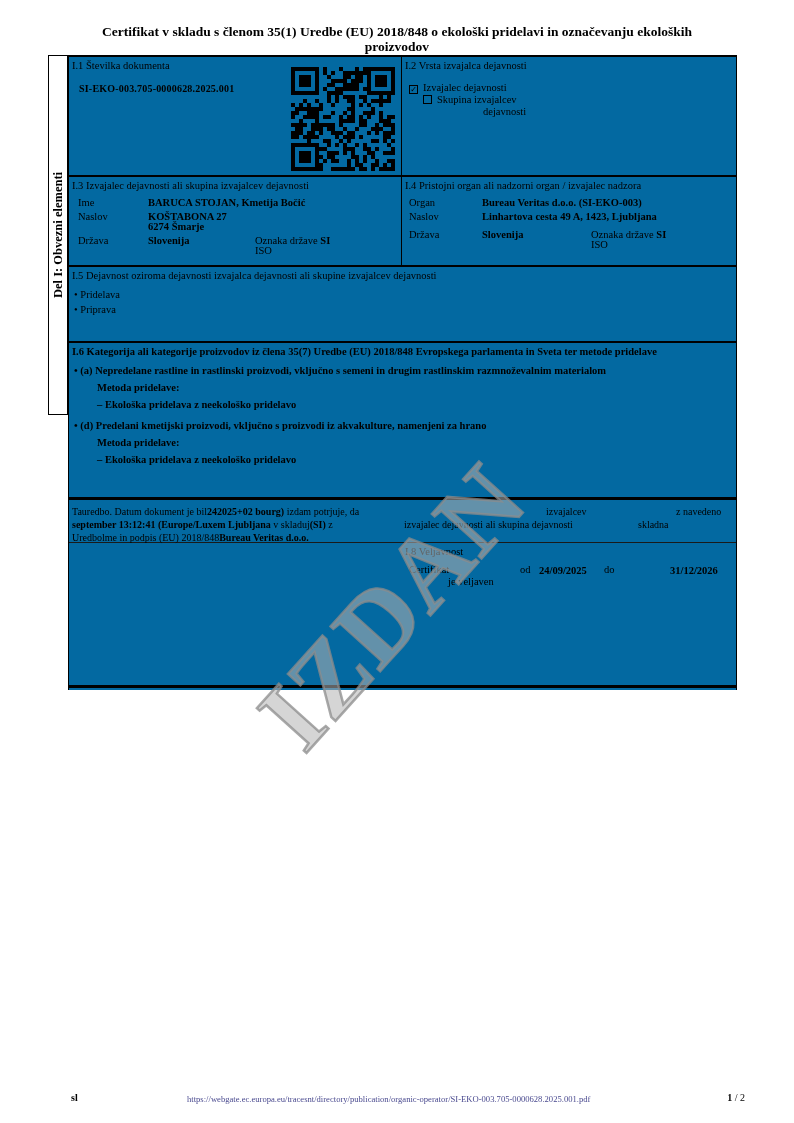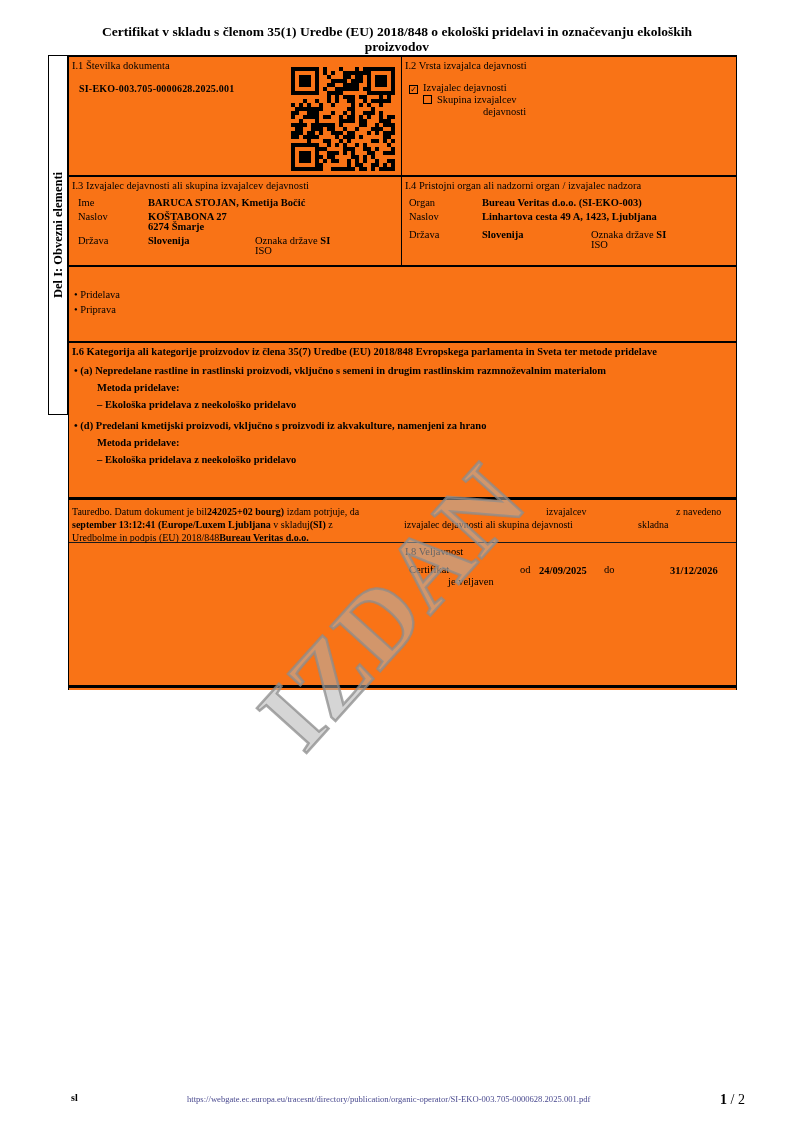--- a/index.html
+++ b/index.html
@@ -14,7 +14,7 @@
          text-align:center;font-weight:bold;font-size:12.5px;line-height:18px;}
   
   .tbl{position:absolute;left:68px;top:55px;width:667px;height:633px;
-       border-left:1px solid #000;border-right:1px solid #000;border-top:2px solid #000;background:#f97316;}
+       border-left:1px solid #000;border-right:1px solid #000;border-top:2px solid #000;background:#0369a1;}
   .row{position:absolute;left:0;width:100%;}
   .r1{top:0;height:118px;border-bottom:2px solid #000;}
   .r2{top:120px;height:88px;border-bottom:2px solid #000;}

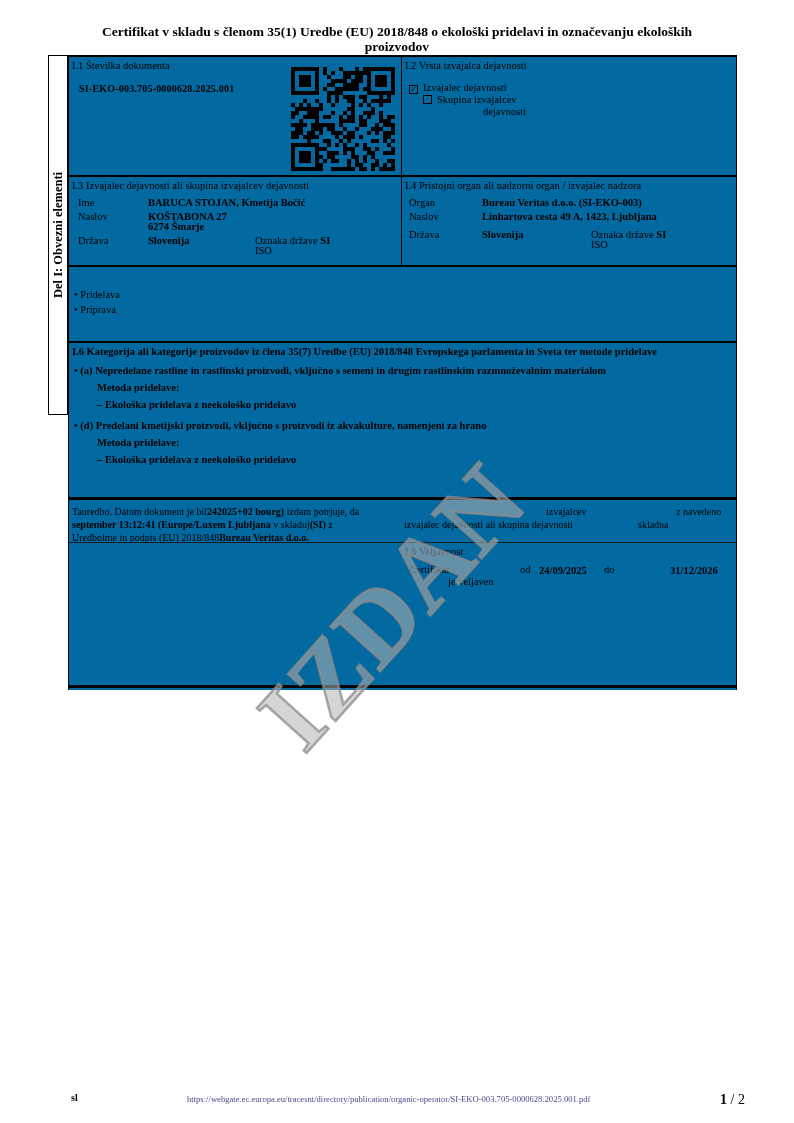--- a/index.html
+++ b/index.html
@@ -461,6 +461,7 @@
     </div>
 
     <div class="row r3">
+      <div class="sec">I.5 Dejavnost oziroma dejavnosti izvajalca dejavnosti ali skupine izvajalcev dejavnosti</div>
       <div class="t" style="left:5px;top:22px;">• Pridelava</div>
       <div class="t" style="left:5px;top:37px;">• Priprava</div>
     </div>

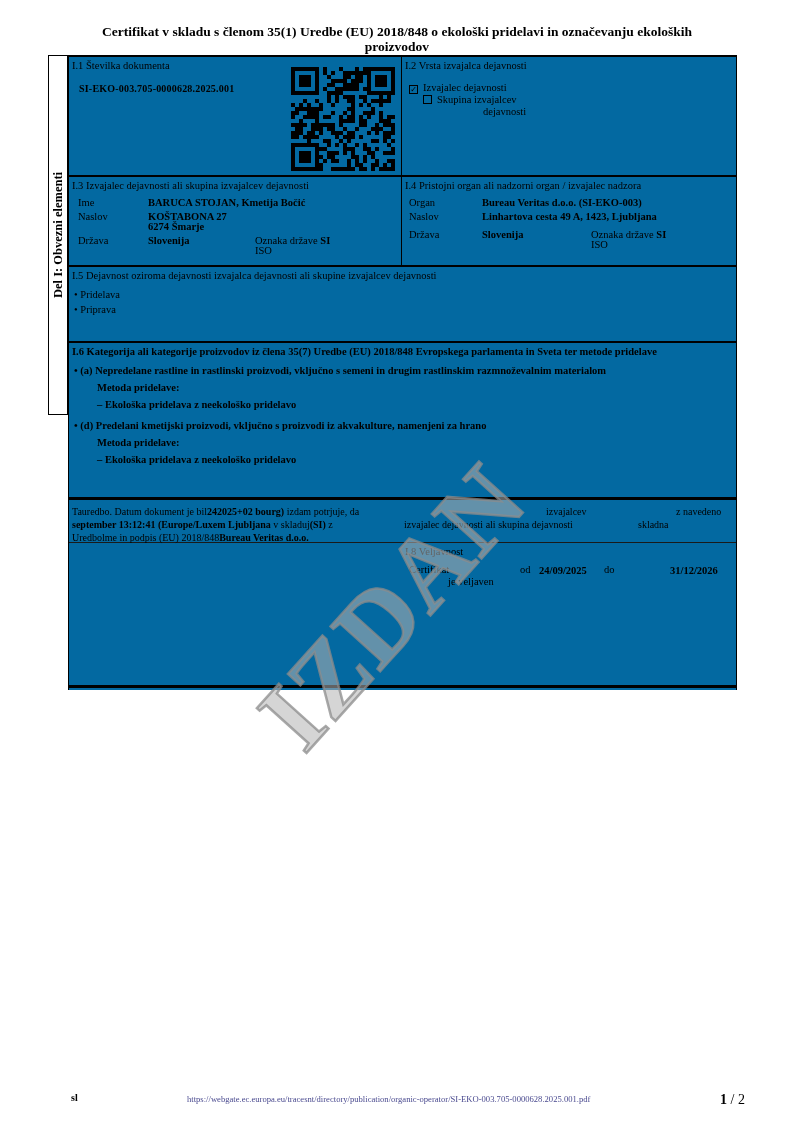--- a/index.html
+++ b/index.html
@@ -47,7 +47,7 @@
   
   .footer-lang{position:absolute;left:71px;top:1092px;font-size:10px;font-weight:bold;}
   .footer-link{position:absolute;left:187px;top:1094px;font-size:8.6px;color:#4a4a8f;text-decoration:none;}
-  .footer-page{position:absolute;right:49px;top:1092px;font-size:14px;text-align:center;}
+  .footer-page{position:absolute;right:49px;top:1092px;font-size:10px;text-align:center;}
 </style>
 </head>
 <body>

